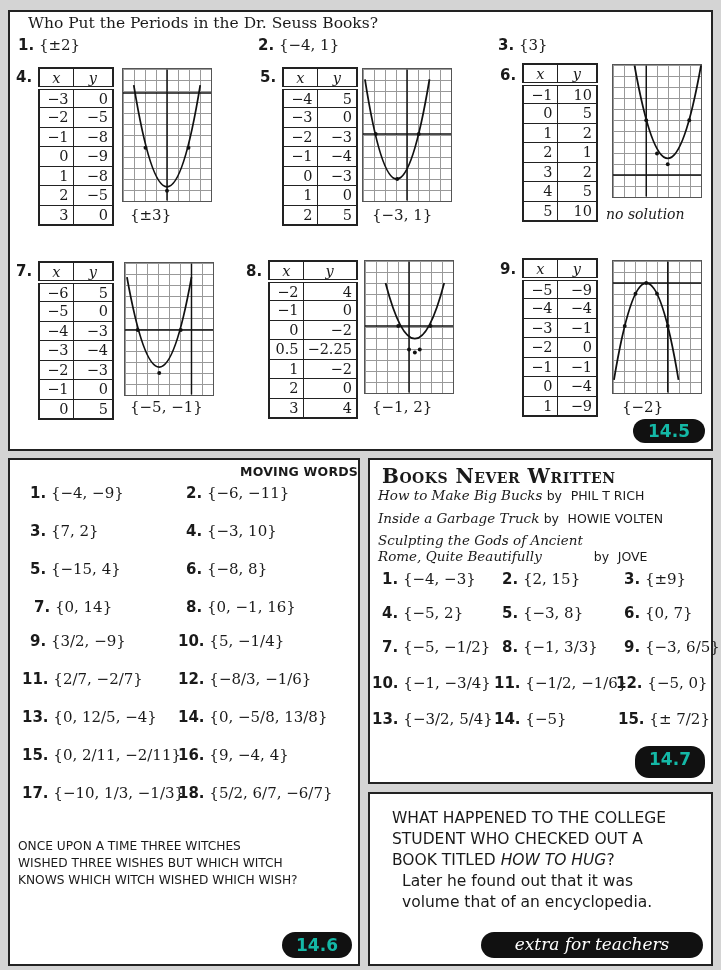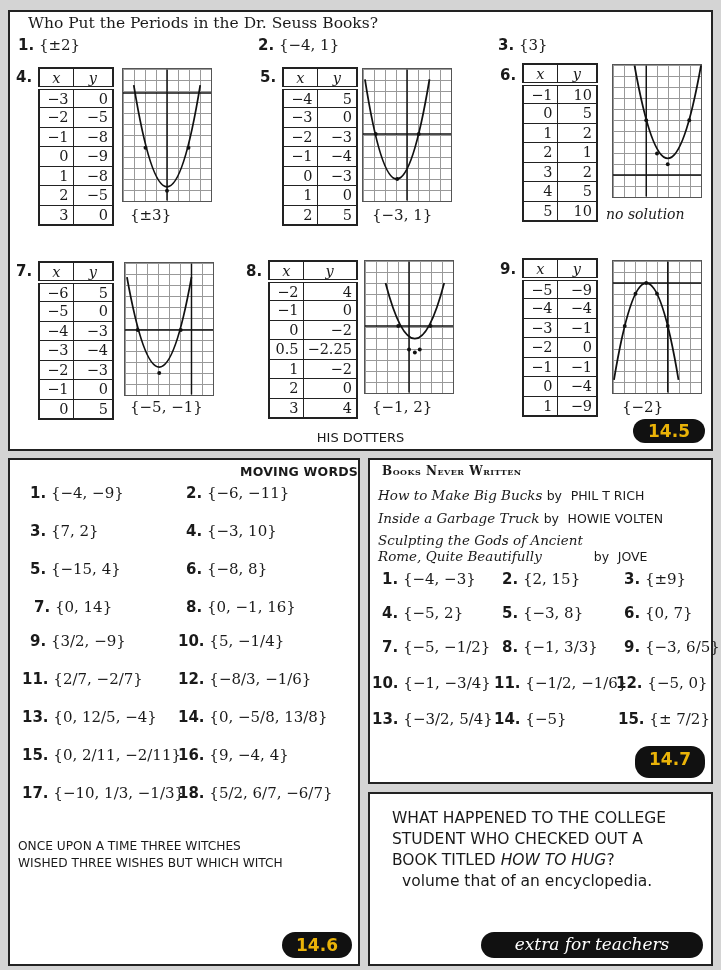--- a/index.html
+++ b/index.html
@@ -354,7 +354,6 @@
   </div>
   <div class="glabel" style="left:612px;top:386px">{−2}</div>
 
-  <div class="footer-ans">HIS DOTTERS</div>
   <div class="badge" style="right:6px;bottom:6px;width:72px;height:24px;line-height:24px">14.5</div>
 </div>
 

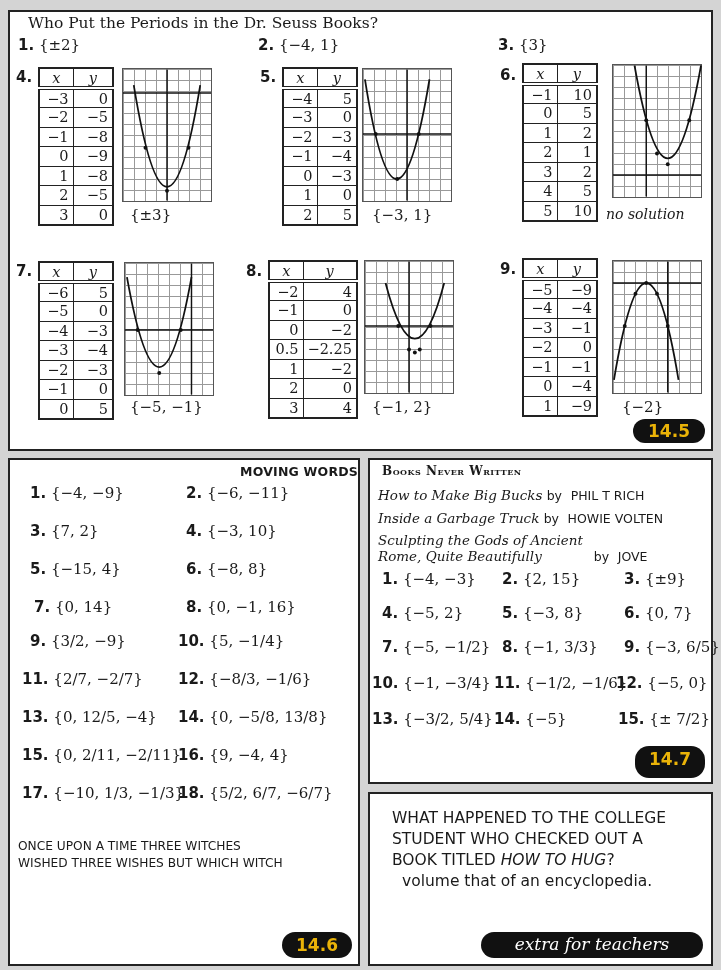--- a/index.html
+++ b/index.html
@@ -31,7 +31,7 @@
   .glabel { position: absolute; font-size: 15px; white-space: nowrap; }
   .glabel.it { font-style: italic; }
   .footer-ans { position: absolute; left: 0; width: 100%; text-align: center; top: 418px; font-family: "DejaVu Sans", sans-serif; font-size: 13px; }
-  .badge { position: absolute; background: #111; color: #eab308; font-family: "DejaVu Sans", sans-serif; font-weight: bold; font-size: 17px; border-radius: 14px; text-align: center; }
+  .badge { position: absolute; background: #111; color: #14b8a6; font-family: "DejaVu Sans", sans-serif; font-weight: bold; font-size: 17px; border-radius: 14px; text-align: center; }
 
   .mw-title { position: absolute; left: 0; width: 100%; top: 4px; text-align: right; font-family: "DejaVu Sans", sans-serif; font-size: 12.5px; font-weight: bold; letter-spacing: 0.2px; }
   .witch { position: absolute; left: 8px; top: 378px; font-family: "DejaVu Sans", sans-serif; font-size: 12.2px; line-height: 17px; }

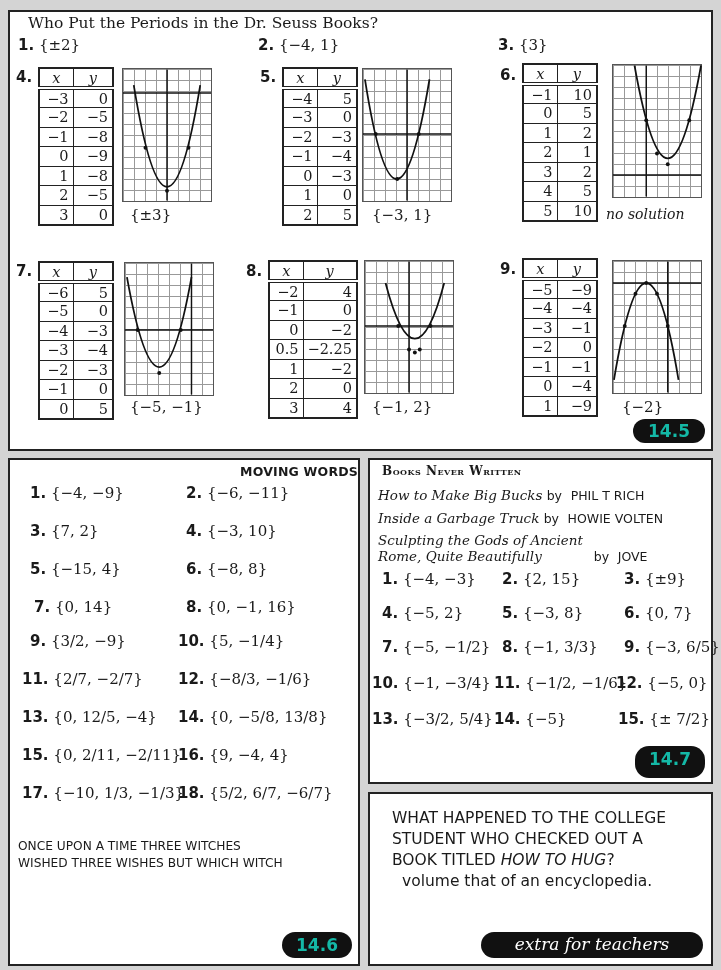--- a/index.html
+++ b/index.html
@@ -36,7 +36,7 @@
   .mw-title { position: absolute; left: 0; width: 100%; top: 4px; text-align: right; font-family: "DejaVu Sans", sans-serif; font-size: 12.5px; font-weight: bold; letter-spacing: 0.2px; }
   .witch { position: absolute; left: 8px; top: 378px; font-family: "DejaVu Sans", sans-serif; font-size: 12.2px; line-height: 17px; }
 
-  .bnw-title { position: absolute; left: 12px; top: 4px; font-family: "DejaVu Serif", serif; font-weight: bold; font-size: 12px; letter-spacing: 0.5px; font-variant: small-caps; }
+  .bnw-title { position: absolute; left: 12px; top: 4px; font-family: "DejaVu Serif", serif; font-weight: bold; font-size: 20px; letter-spacing: 0.5px; font-variant: small-caps; }
   .book { position: absolute; left: 8px; font-size: 13.5px; white-space: nowrap; }
   .book i { font-family: "DejaVu Serif", serif; }
   .book .by { font-family: "DejaVu Sans", sans-serif; font-size: 12.5px; }

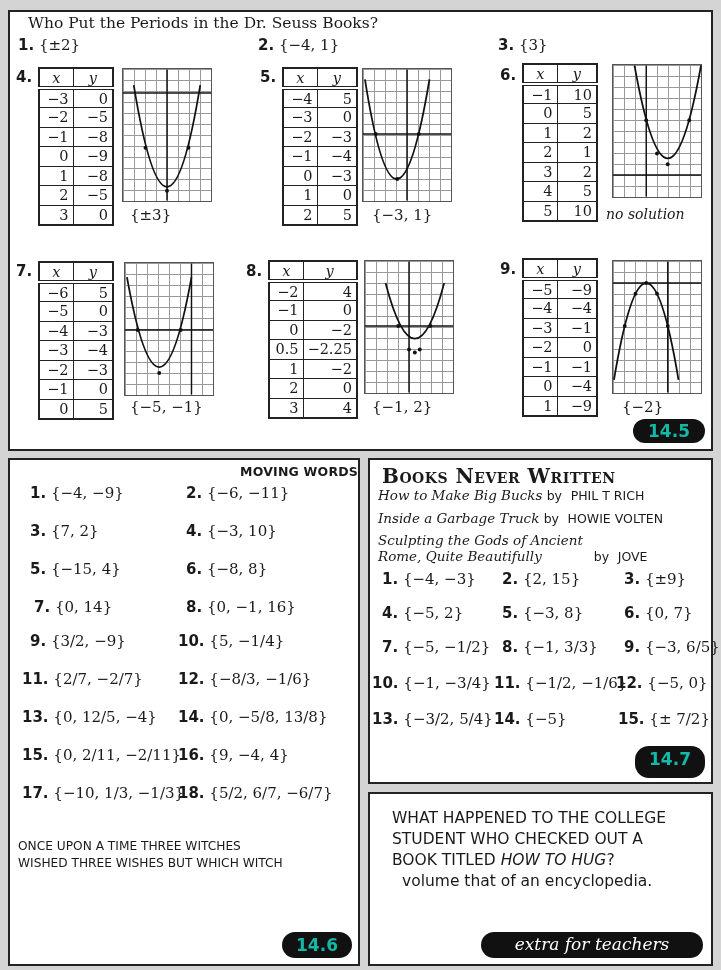--- a/index.html
+++ b/index.html
@@ -383,6 +383,7 @@
   <div class="witch">
     <div>ONCE UPON A TIME THREE WITCHES</div>
     <div>WISHED THREE WISHES BUT WHICH WITCH</div>
+    <div>KNOWS WHICH WITCH WISHED WHICH WISH?</div>
   </div>
   <div class="badge" style="right:6px;bottom:6px;width:70px;height:26px;line-height:26px">14.6</div>
 </div>

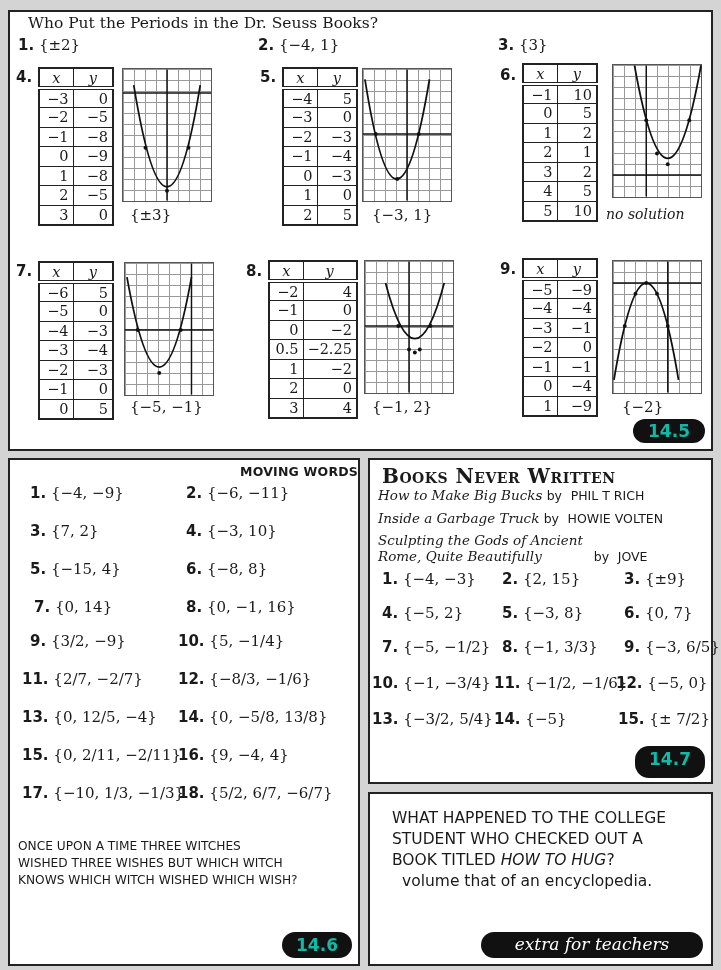--- a/index.html
+++ b/index.html
@@ -420,6 +420,7 @@
     <div>WHAT HAPPENED TO THE COLLEGE</div>
     <div>STUDENT WHO CHECKED OUT A</div>
     <div><span>BOOK TITLED </span><i>HOW TO HUG</i><span>?</span></div>
+    <div class="ans2">Later he found out that it was</div>
     <div class="ans2">volume that of an encyclopedia.</div>
   </div>
   <div class="extra">extra for teachers</div>

